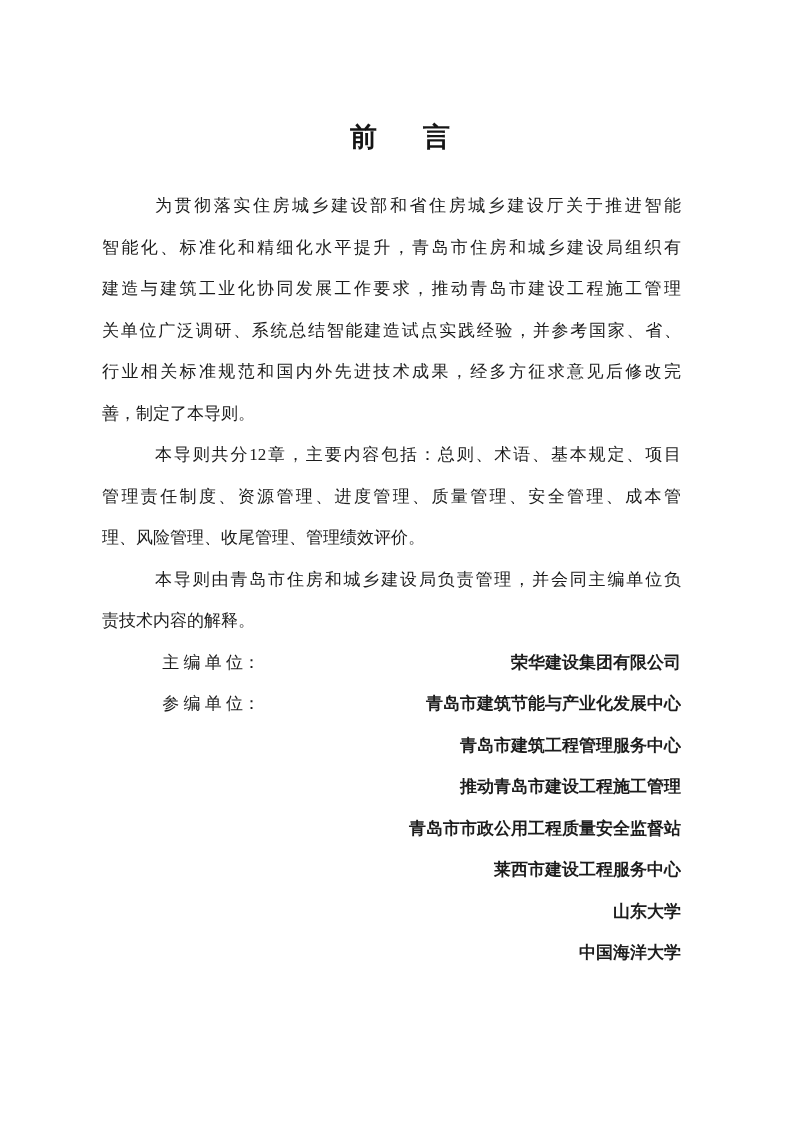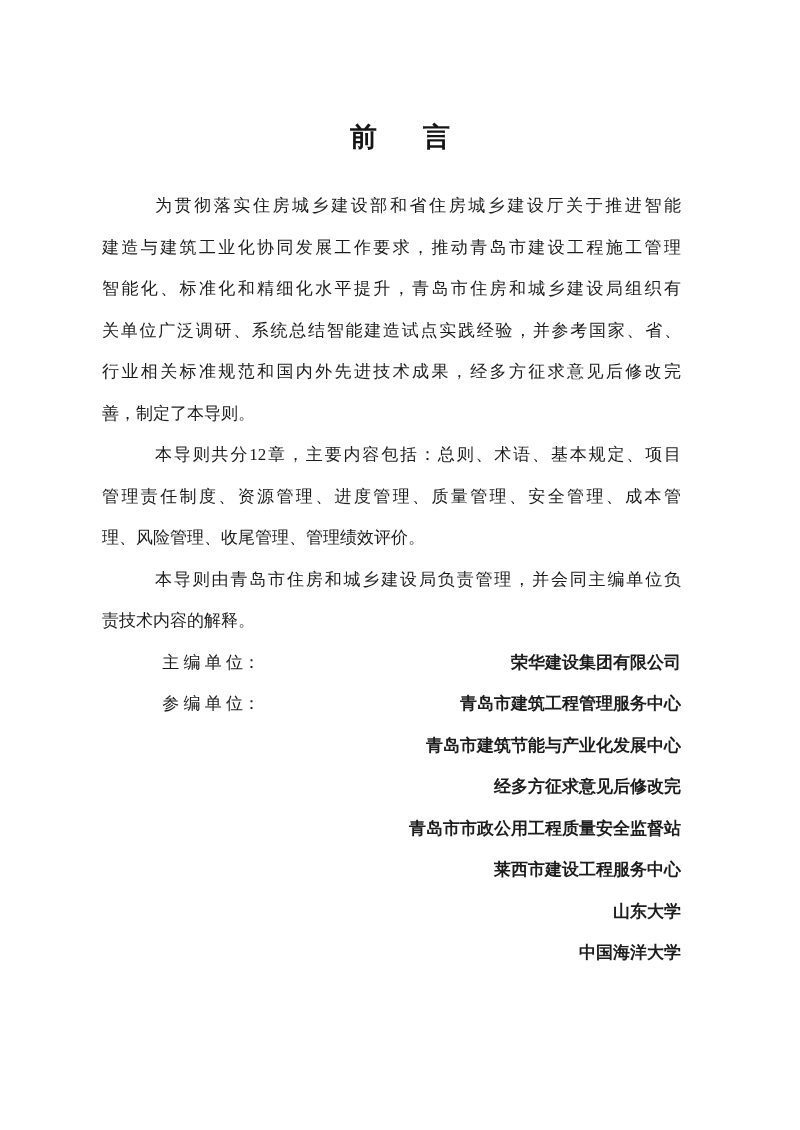--- a/index.html
+++ b/index.html
@@ -84,8 +84,8 @@
     <div>
         <div class="para">
           <div class="line">为贯彻落实住房城乡建设部和省住房城乡建设厅关于推进智能</div>
+          <div class="line">智能化、标准化和精细化水平提升，青岛市住房和城乡建设局组织有</div>
           <div class="line">建造与建筑工业化协同发展工作要求，推动青岛市建设工程施工管理</div>
-          <div class="line">智能化、标准化和精细化水平提升，青岛市住房和城乡建设局组织有</div>
           <div class="line">关单位广泛调研、系统总结智能建造试点实践经验，并参考国家、省、</div>
           <div class="line">行业相关标准规范和国内外先进技术成果，经多方征求意见后修改完</div>
           <div class="line">善，制定了本导则。</div>

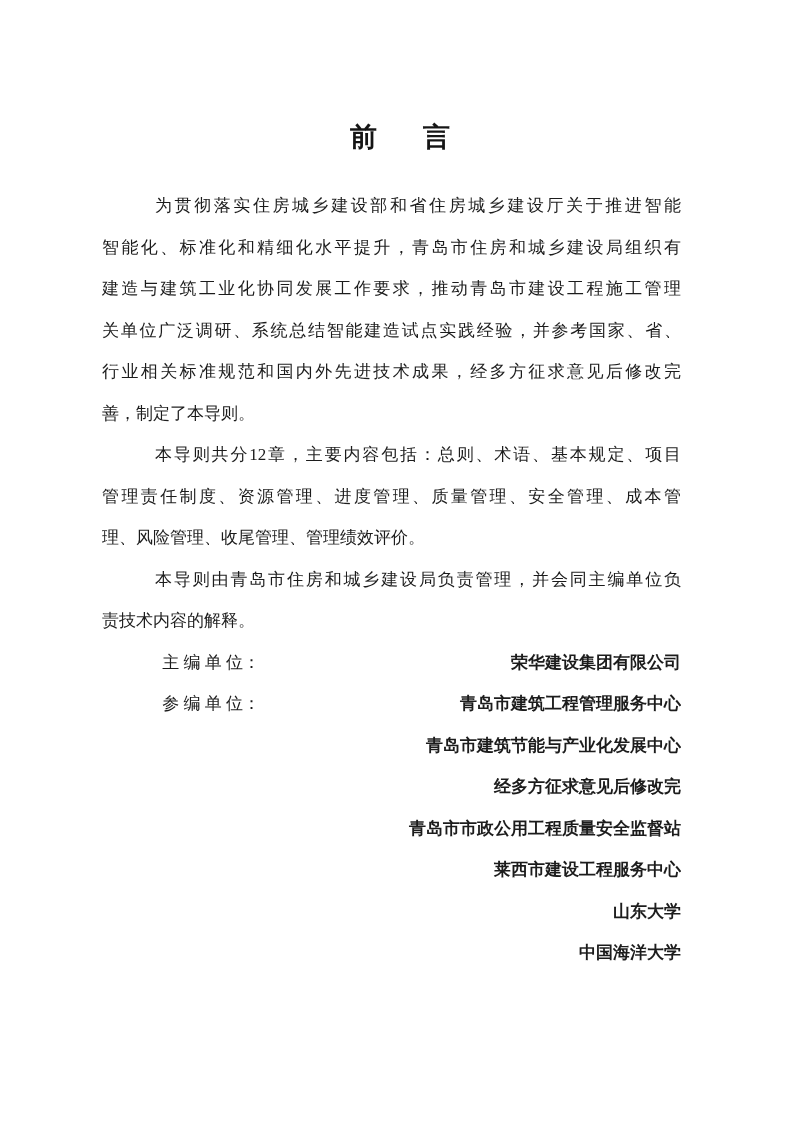--- a/index.html
+++ b/index.html
@@ -111,8 +111,8 @@
         <div class="editor-row">
         <div class="label">参 编 单 位：</div>
         <div class="units">
+            <div class="unit">青岛市建筑节能与产业化发展中心</div>
             <div class="unit">青岛市建筑工程管理服务中心</div>
-            <div class="unit">青岛市建筑节能与产业化发展中心</div>
             <div class="unit">经多方征求意见后修改完</div>
             <div class="unit">青岛市市政公用工程质量安全监督站</div>
             <div class="unit">莱西市建设工程服务中心</div>

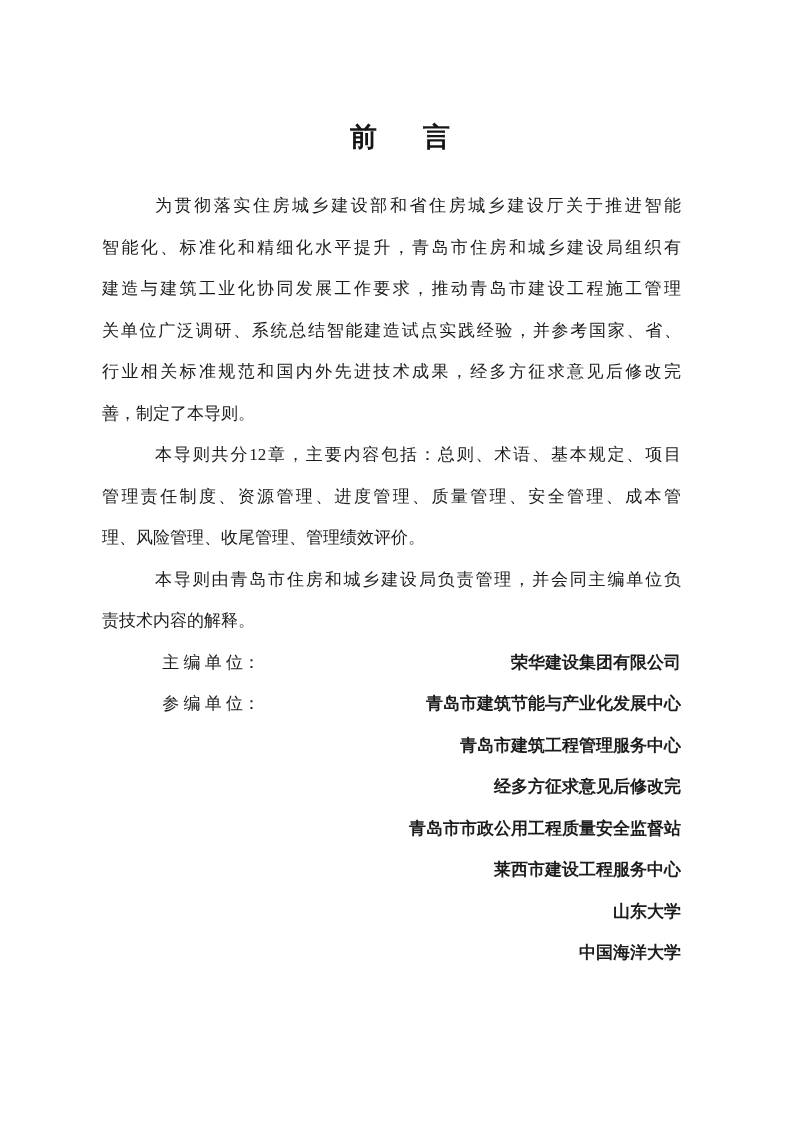--- a/index.html
+++ b/index.html
@@ -113,7 +113,7 @@
         <div class="units">
             <div class="unit">青岛市建筑节能与产业化发展中心</div>
             <div class="unit">青岛市建筑工程管理服务中心</div>
-            <div class="unit">经多方征求意见后修改完</div>
+            <div class="unit">推动青岛市建设工程施工管理</div>
             <div class="unit">青岛市市政公用工程质量安全监督站</div>
             <div class="unit">莱西市建设工程服务中心</div>
             <div class="unit">山东大学</div>

